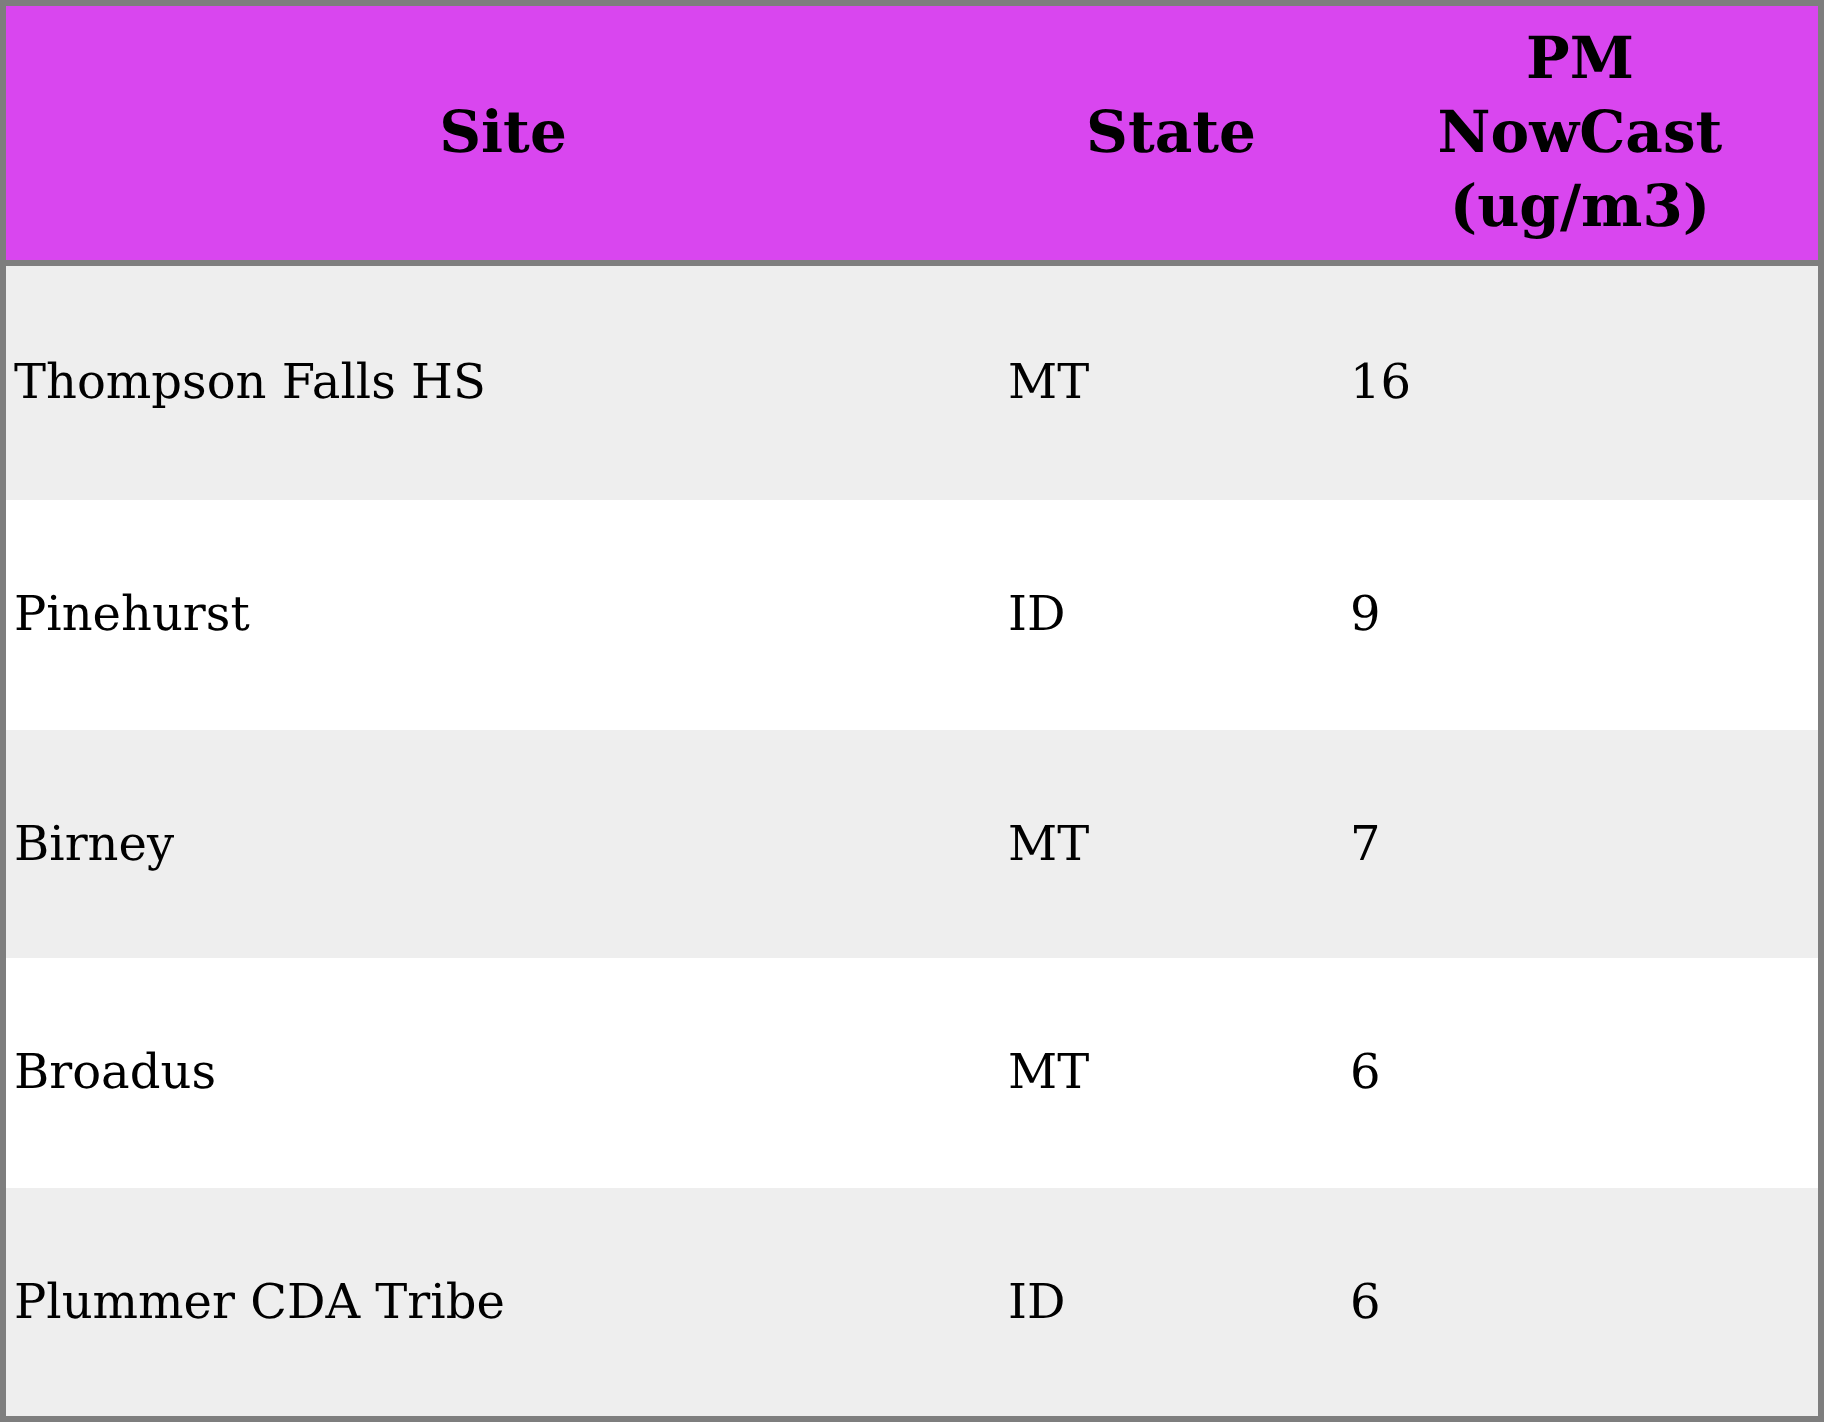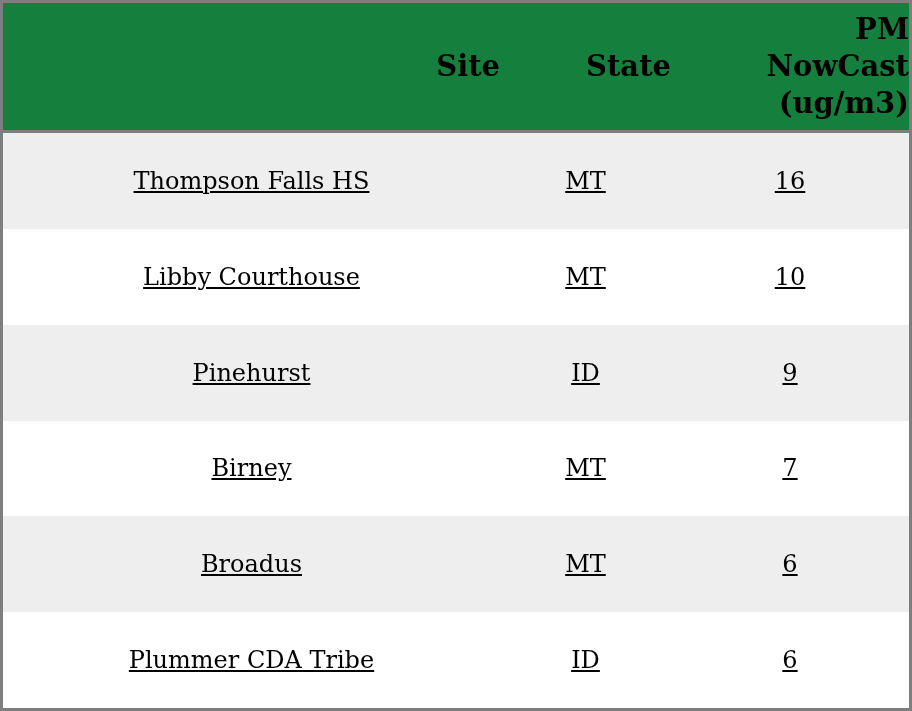--- a/index.html
+++ b/index.html
@@ -29,12 +29,12 @@
     height: 128px;
   }
   thead th {
-    background: #15803d;
+    background: #d946ef;
     border-bottom: 3px solid #7e7e7e;
     font-weight: bold;
     font-size: 29px;
     line-height: 1.26;
-    text-align: right;
+    text-align: center;
     vertical-align: middle;
     padding: 0;
   }

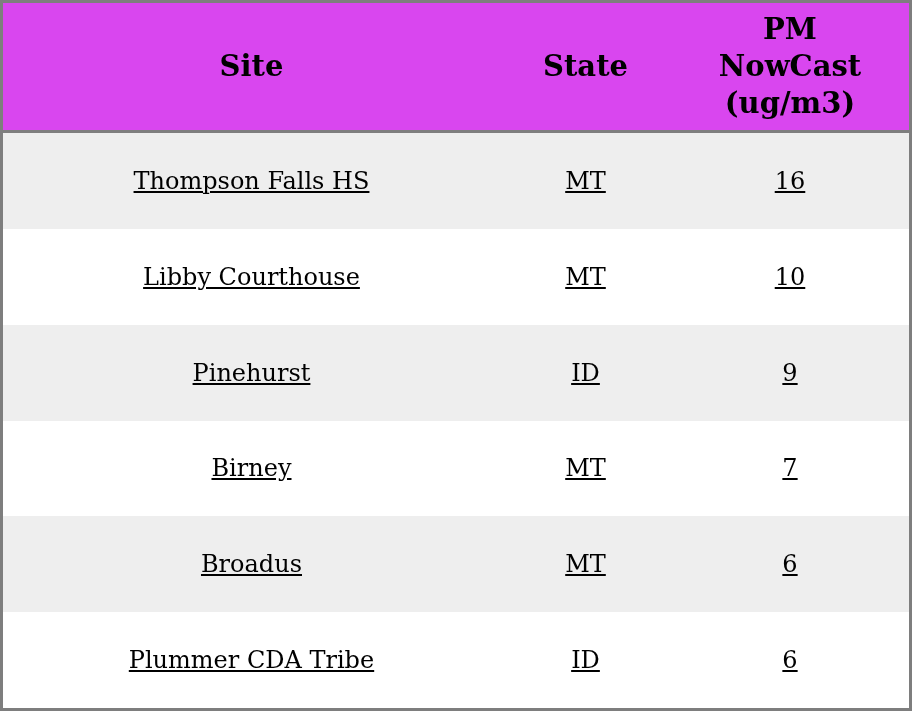--- a/index.html
+++ b/index.html
@@ -44,10 +44,9 @@
   }
   tbody td {
     font-size: 24px;
-    text-align: center;
+    text-align: left;
     vertical-align: middle;
-    padding: 18px;
-    text-decoration: underline;
+    padding: 4px;
   }
   tbody tr:nth-child(odd) td  { background: #eeeeee; }
   tbody tr:nth-child(even) td { background: #ffffff; }

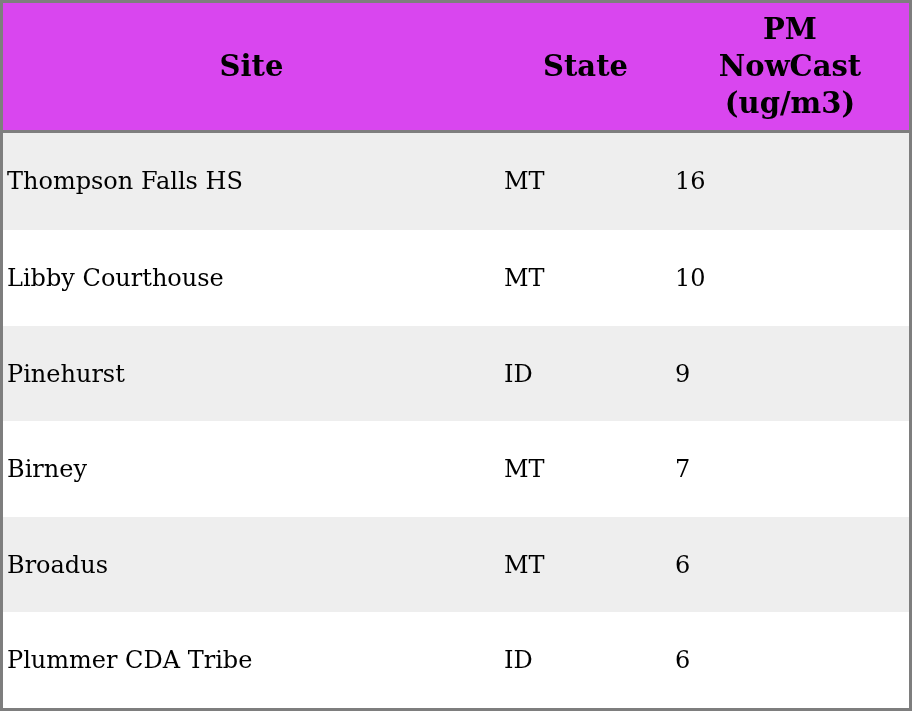--- a/index.html
+++ b/index.html
@@ -77,11 +77,6 @@
         <td>16</td>
       </tr>
       <tr>
-        <td>Libby Courthouse</td>
-        <td>MT</td>
-        <td>10</td>
-      </tr>
-      <tr>
         <td>Pinehurst</td>
         <td>ID</td>
         <td>9</td>

